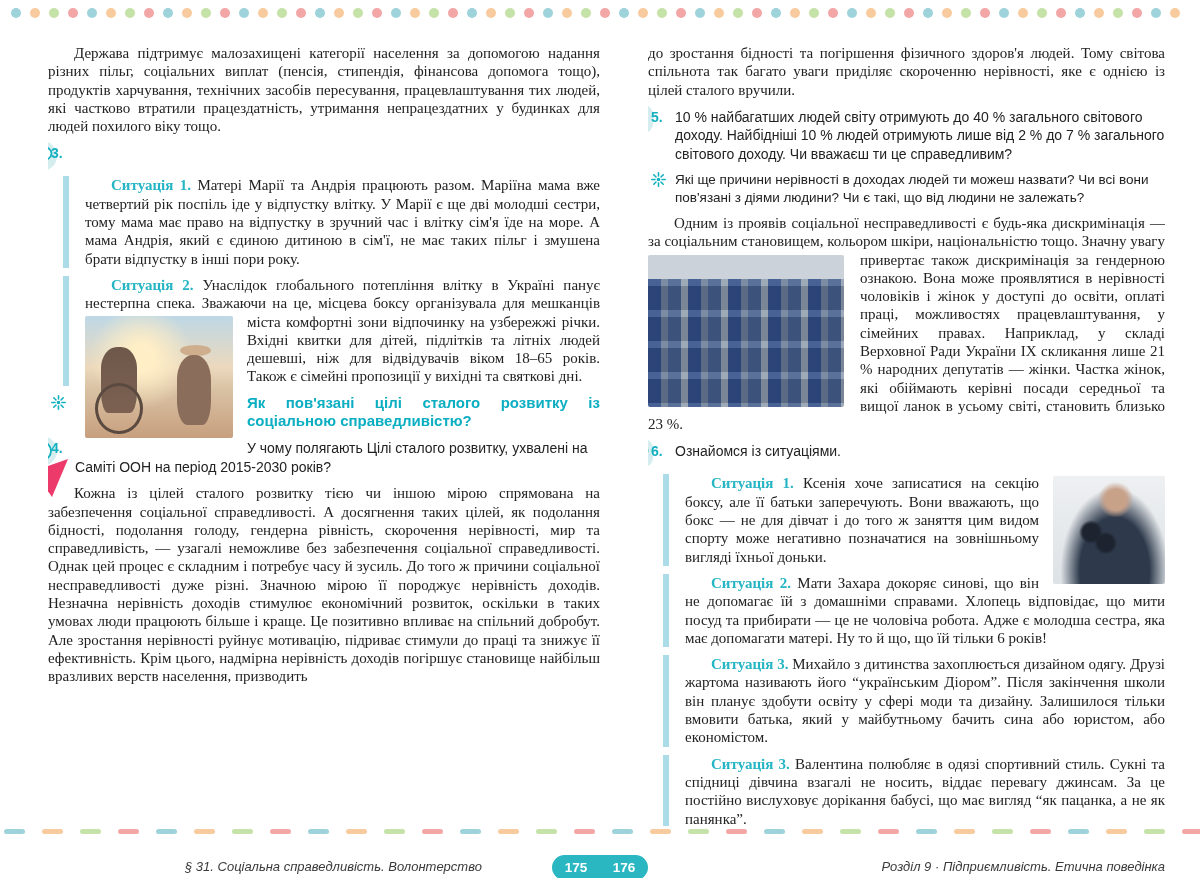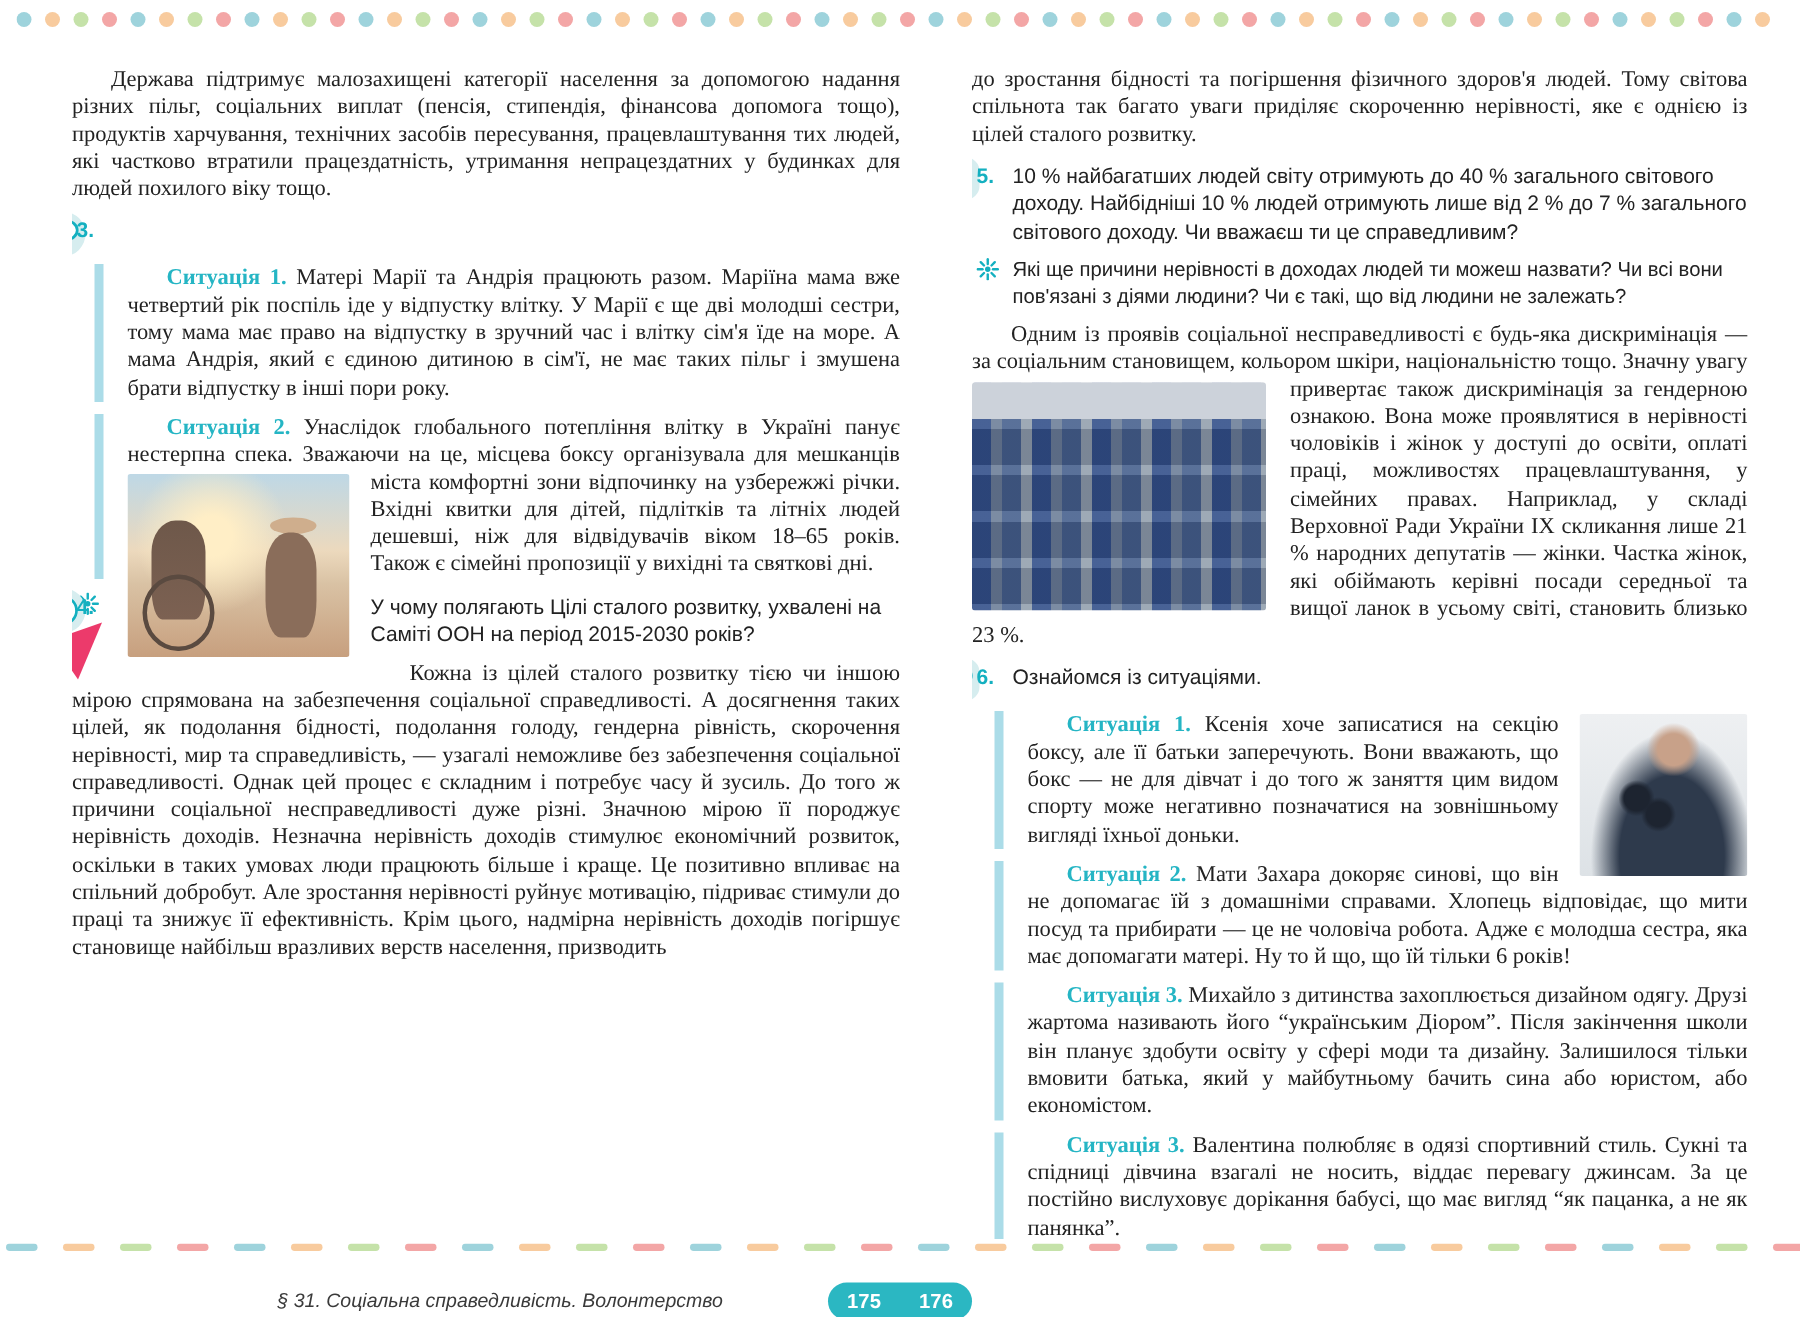--- a/index.html
+++ b/index.html
@@ -219,7 +219,7 @@
 
   <div class="col col-right">
 
-    <p class="body">до зростання бідності та погіршення фізичного здоров'я людей. Тому світова спільнота так багато уваги приділяє скороченню нерівності, яке є однією із цілей сталого розвитку.</p>
+    <p class="body">до зростання бідності та погіршення фізичного здоров'я людей. Тому світова спільнота так багато уваги приділяє скороченню нерівності, яке є однією із цілей сталого вручили.</p>
 
     <div class="task">
       <span class="icon-pill pill-gutter">

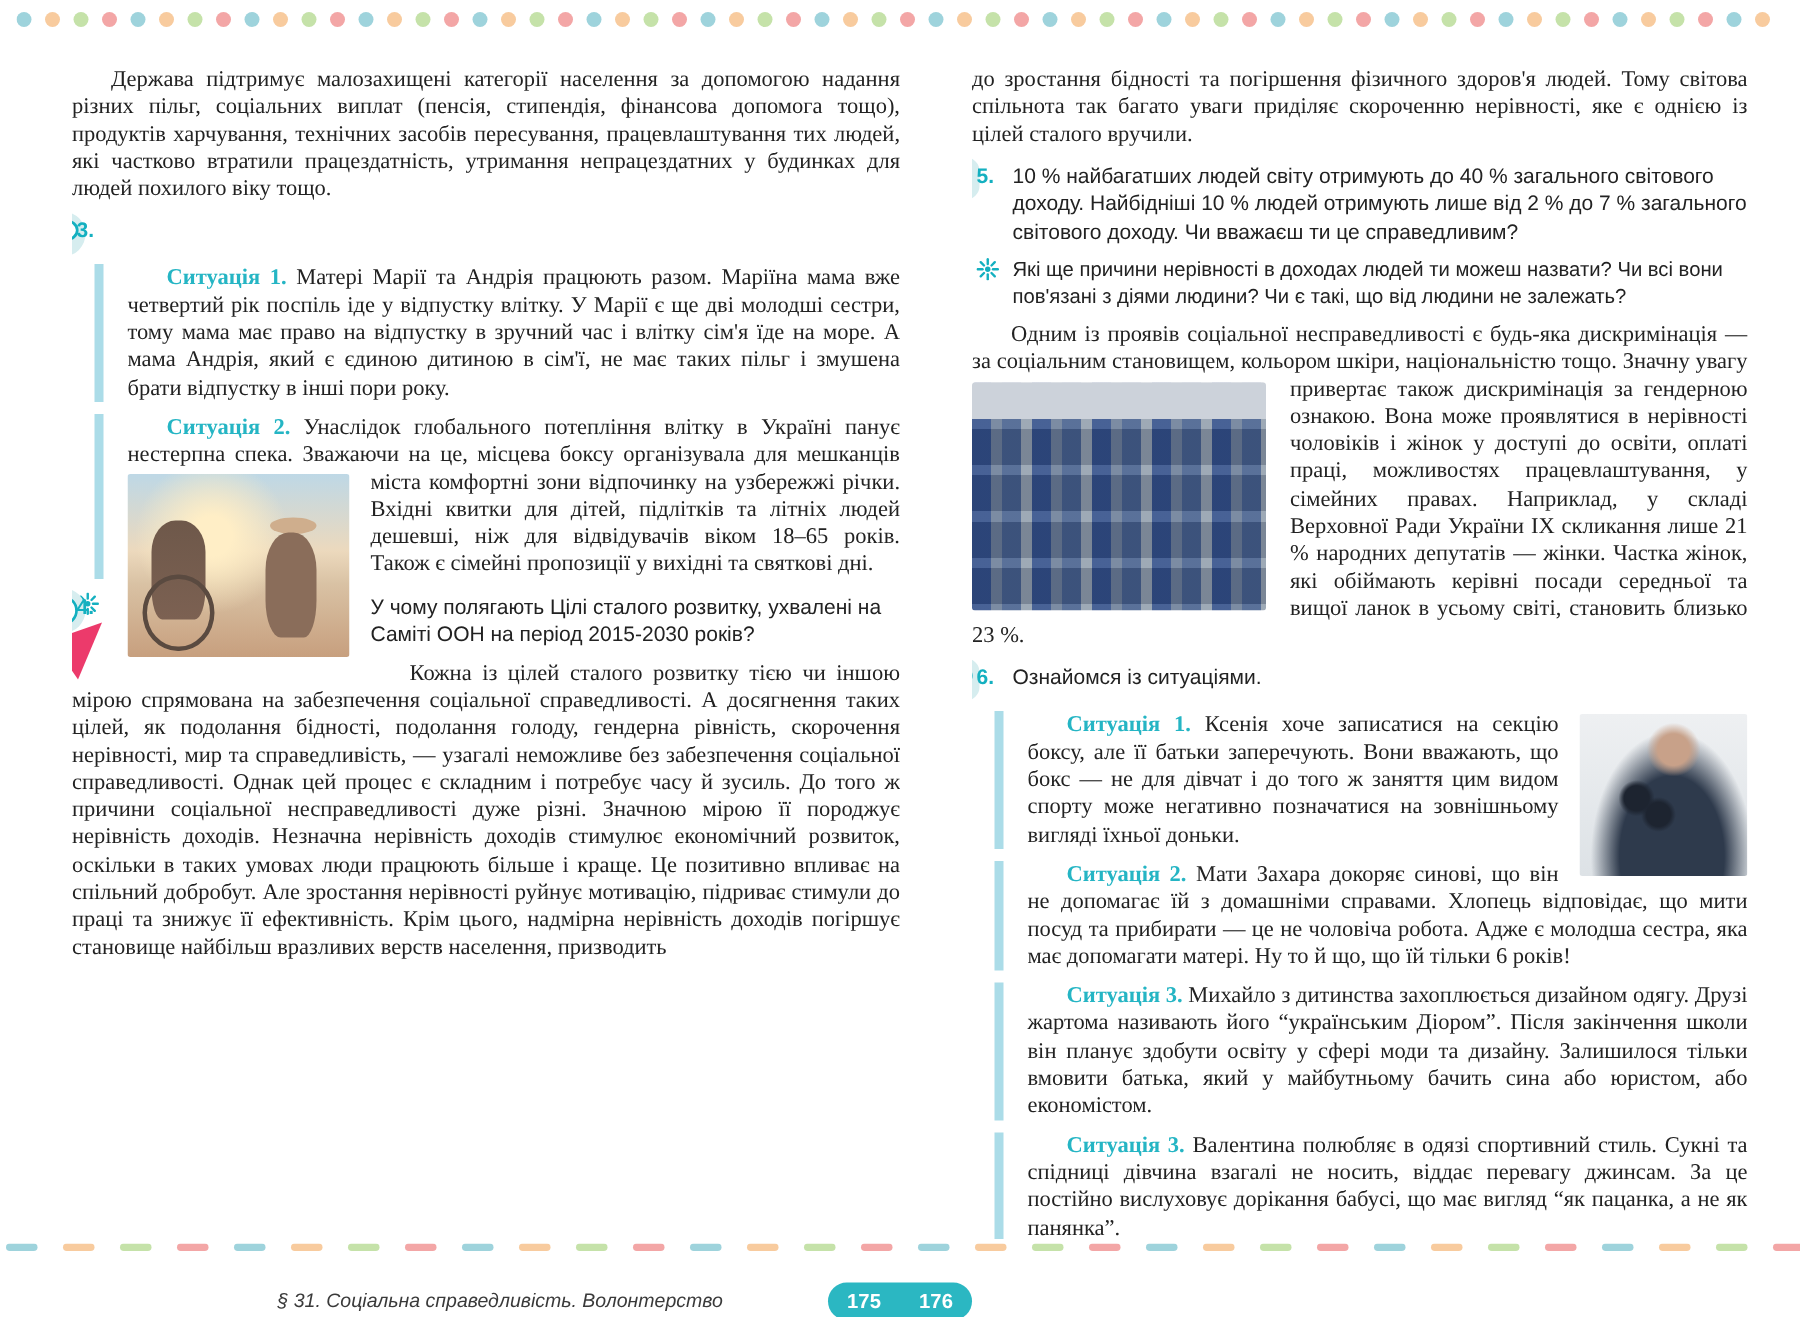--- a/index.html
+++ b/index.html
@@ -192,6 +192,7 @@
       </span>
     </div>
 
+    <p class="body heading">Як пов'язані цілі сталого розвитку із соціальною справедливістю?</p>
 
     <div class="task">
       <span class="icon-pill pill-edge">

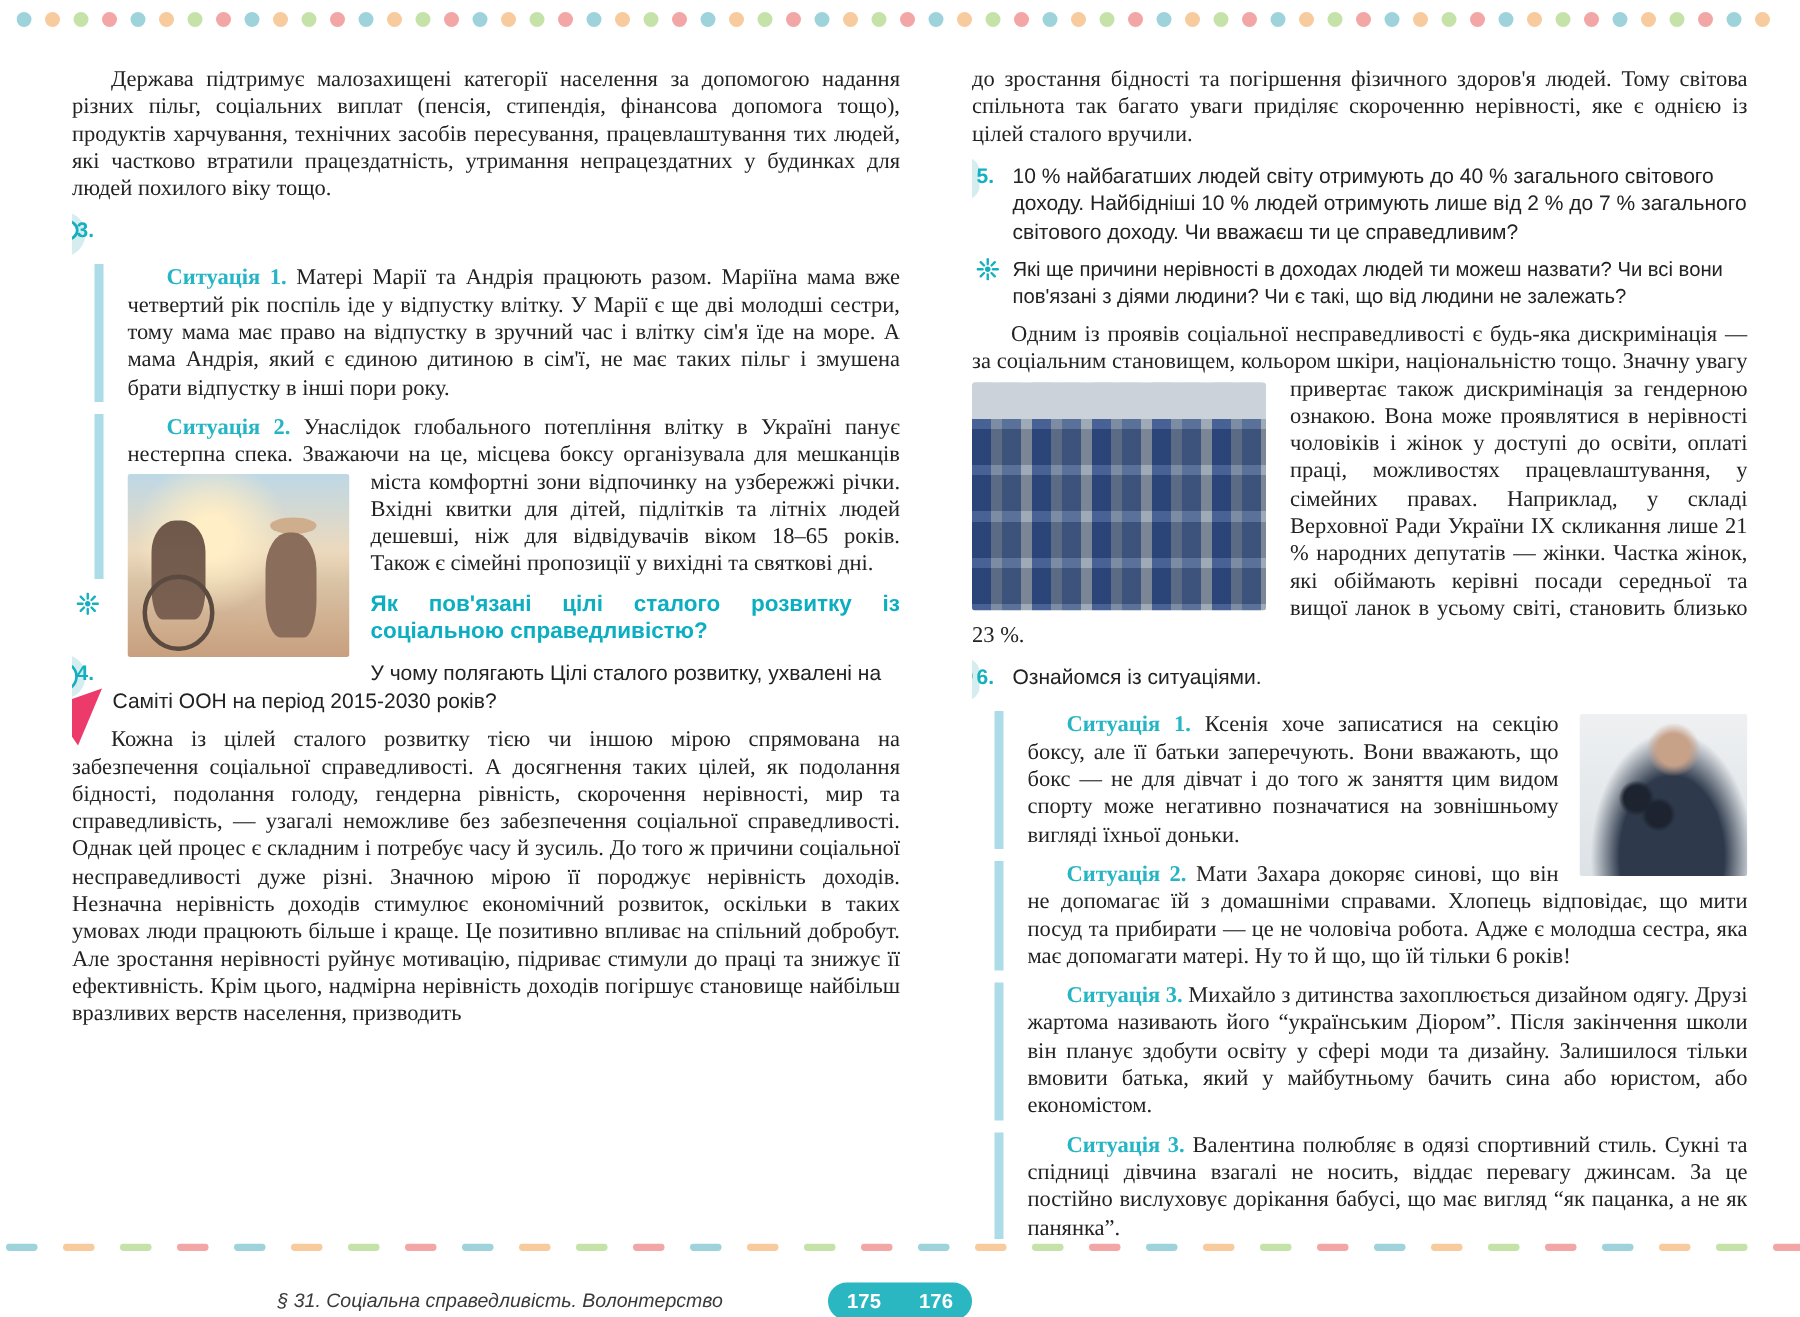--- a/index.html
+++ b/index.html
@@ -334,6 +334,7 @@
       <span>175</span>
       <span>176</span>
     </span>
+    <span class="f-right">Розділ 9 · Підприємливість. Етична поведінка</span>
   </div>
 
 </div>

